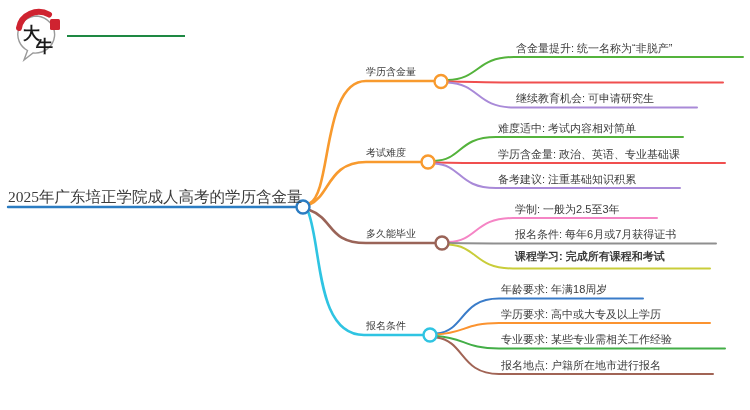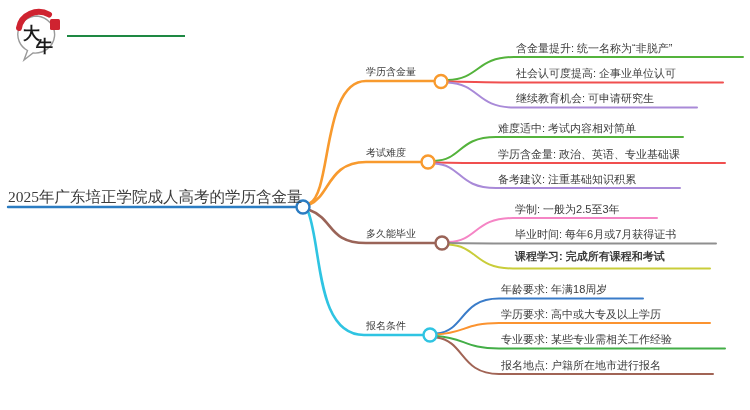--- a/index.html
+++ b/index.html
@@ -68,7 +68,6 @@
   <div class="label branch-label" style="left:366px; top:318px;">报名条件</div>
 
   <div class="label leaf-label" style="left:516px; top:40px;">含金量提升: 统一名称为“非脱产”</div>
-  <div class="label leaf-label" style="left:516px; top:65px;">社会认可度提高: 企事业单位认可</div>
   <div class="label leaf-label" style="left:516px; top:90px;">继续教育机会: 可申请研究生</div>
 
   <div class="label leaf-label" style="left:498px; top:120px;">难度适中: 考试内容相对简单</div>

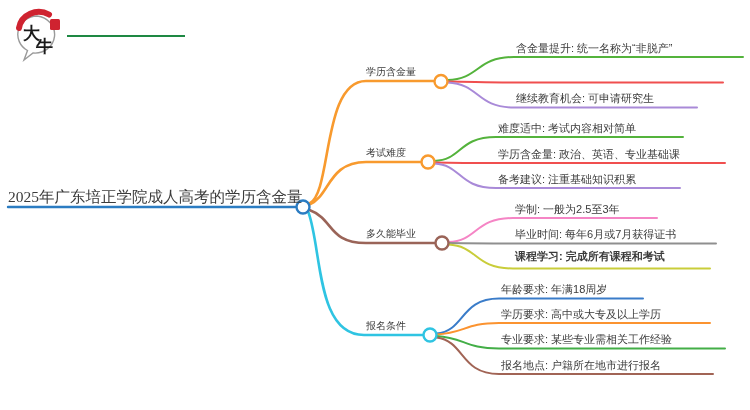--- a/index.html
+++ b/index.html
@@ -75,7 +75,7 @@
   <div class="label leaf-label" style="left:498px; top:171px;">备考建议: 注重基础知识积累</div>
 
   <div class="label leaf-label" style="left:515px; top:201px;">学制: 一般为2.5至3年</div>
-  <div class="label leaf-label" style="left:515px; top:226px;">毕业时间: 每年6月或7月获得证书</div>
+  <div class="label leaf-label" style="left:515px; top:226px;">报名条件: 每年6月或7月获得证书</div>
   <div class="label leaf-label" style="left:515px; top:248px;font-weight:bold;">课程学习: 完成所有课程和考试</div>
 
   <div class="label leaf-label" style="left:501px; top:281px;">年龄要求: 年满18周岁</div>

